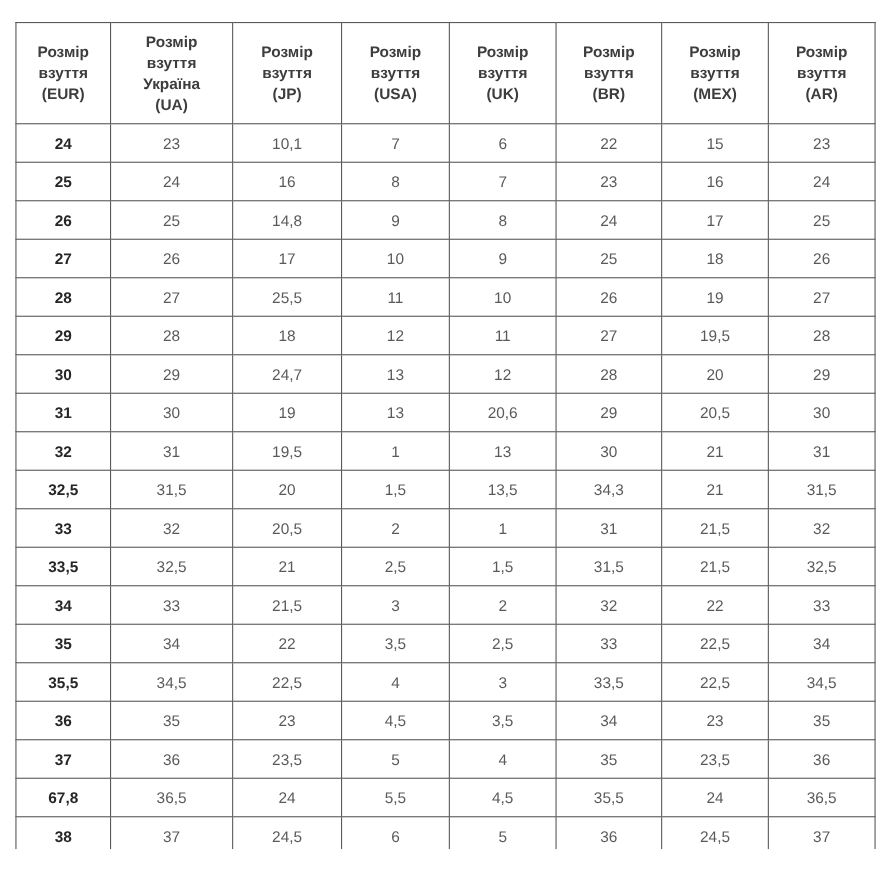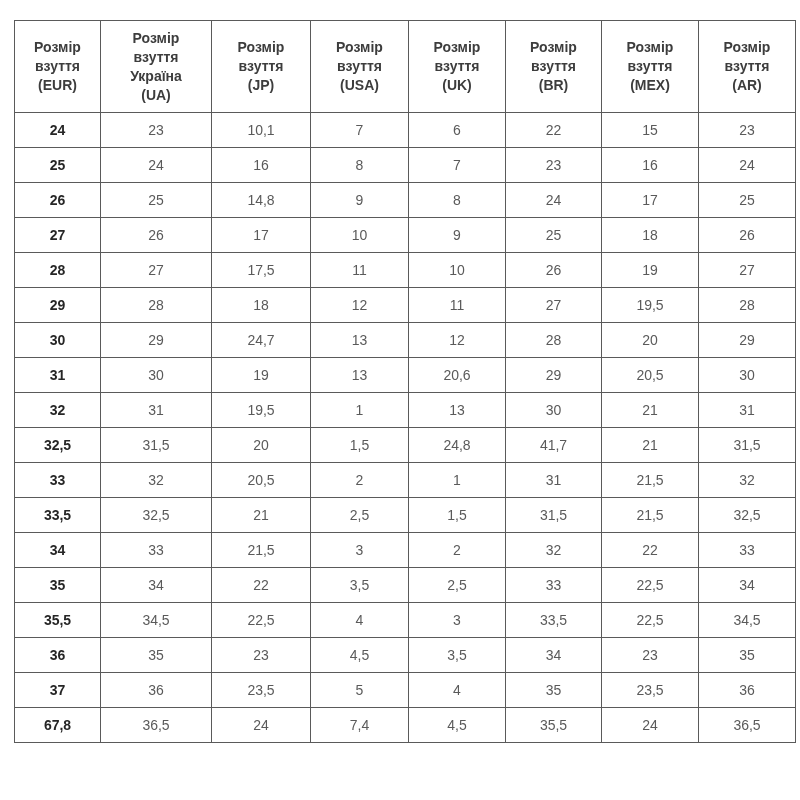--- a/index.html
+++ b/index.html
@@ -153,7 +153,7 @@
           <tr>
             <th>28</th>
             <td>27</td>
-            <td>17,5</td>
+            <td>25,5</td>
             <td>11</td>
             <td>10</td>
             <td>26</td>

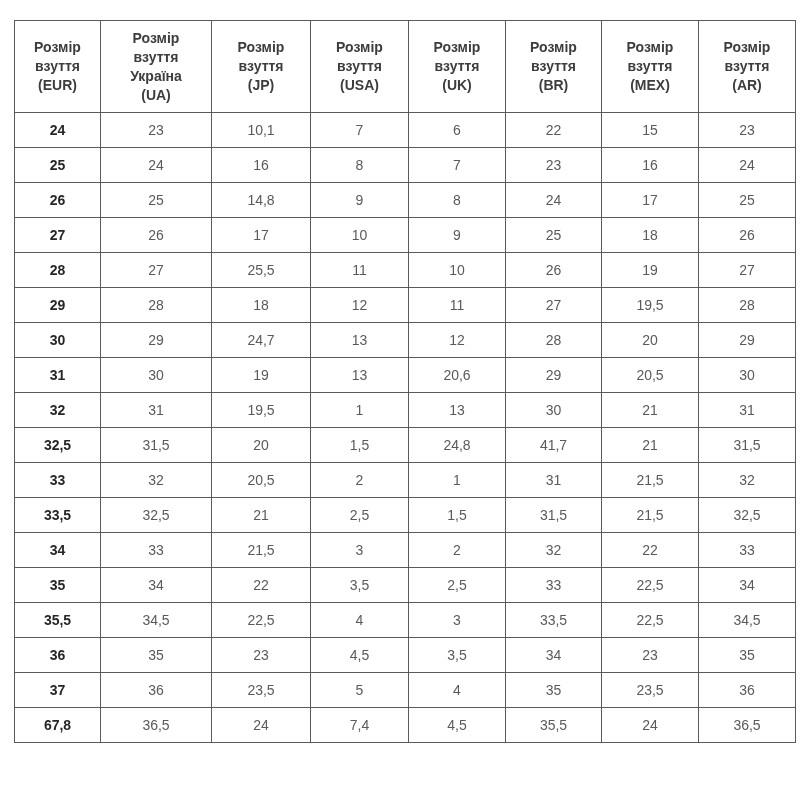--- a/index.html
+++ b/index.html
@@ -205,7 +205,7 @@
             <td>31,5</td>
             <td>20</td>
             <td>1,5</td>
-            <td>24,8</td>
+            <td>13,5</td>
             <td>41,7</td>
             <td>21</td>
             <td>31,5</td>

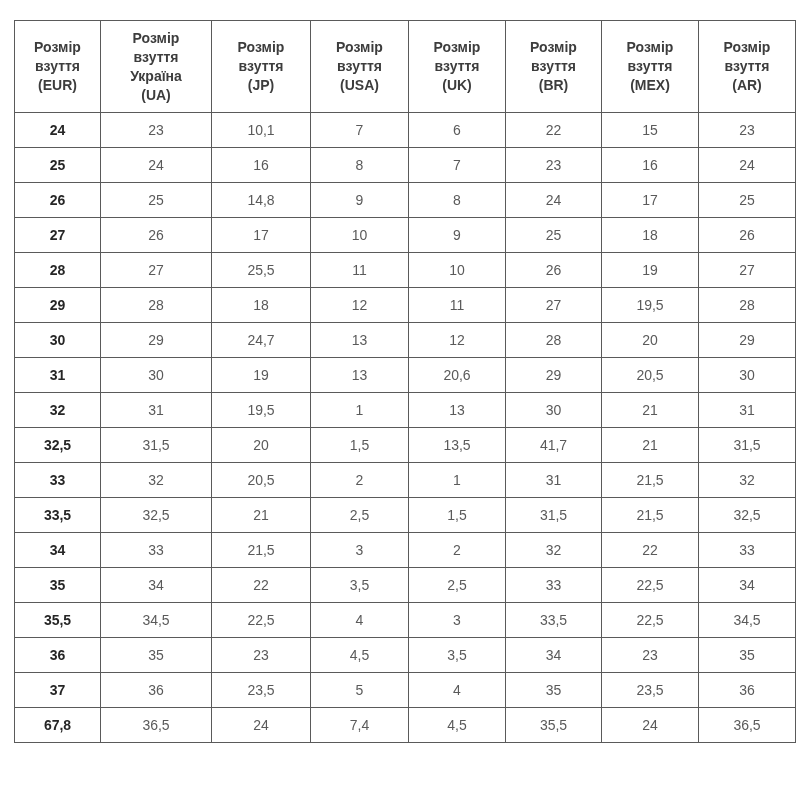--- a/index.html
+++ b/index.html
@@ -206,7 +206,7 @@
             <td>20</td>
             <td>1,5</td>
             <td>13,5</td>
-            <td>41,7</td>
+            <td>34,3</td>
             <td>21</td>
             <td>31,5</td>
           </tr>

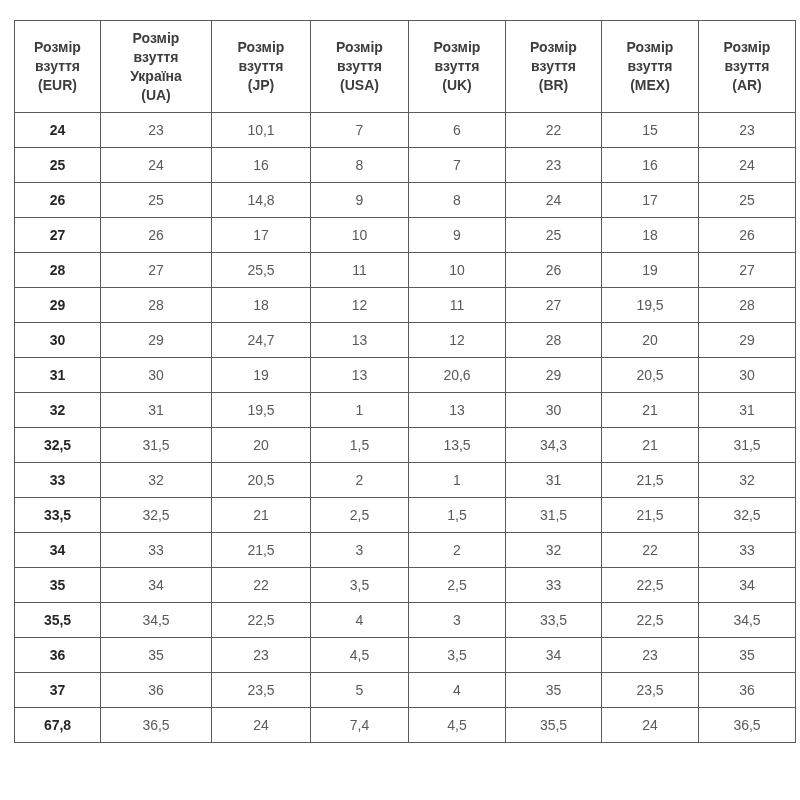--- a/index.html
+++ b/index.html
@@ -284,7 +284,7 @@
             <th>67,8</th>
             <td>36,5</td>
             <td>24</td>
-            <td>7,4</td>
+            <td>5,5</td>
             <td>4,5</td>
             <td>35,5</td>
             <td>24</td>

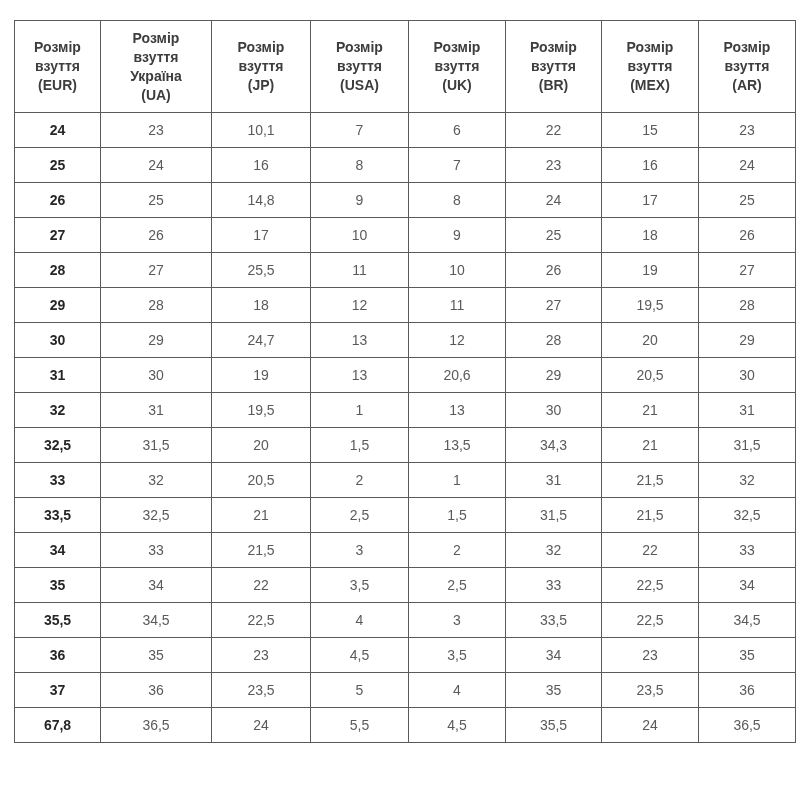--- a/index.html
+++ b/index.html
@@ -290,6 +290,16 @@
             <td>24</td>
             <td>36,5</td>
           </tr>
+          <tr>
+            <th>38</th>
+            <td>37</td>
+            <td>24,5</td>
+            <td>6</td>
+            <td>5</td>
+            <td>36</td>
+            <td>24,5</td>
+            <td>37</td>
+          </tr>
         </tbody>
     </table>
   </div>

